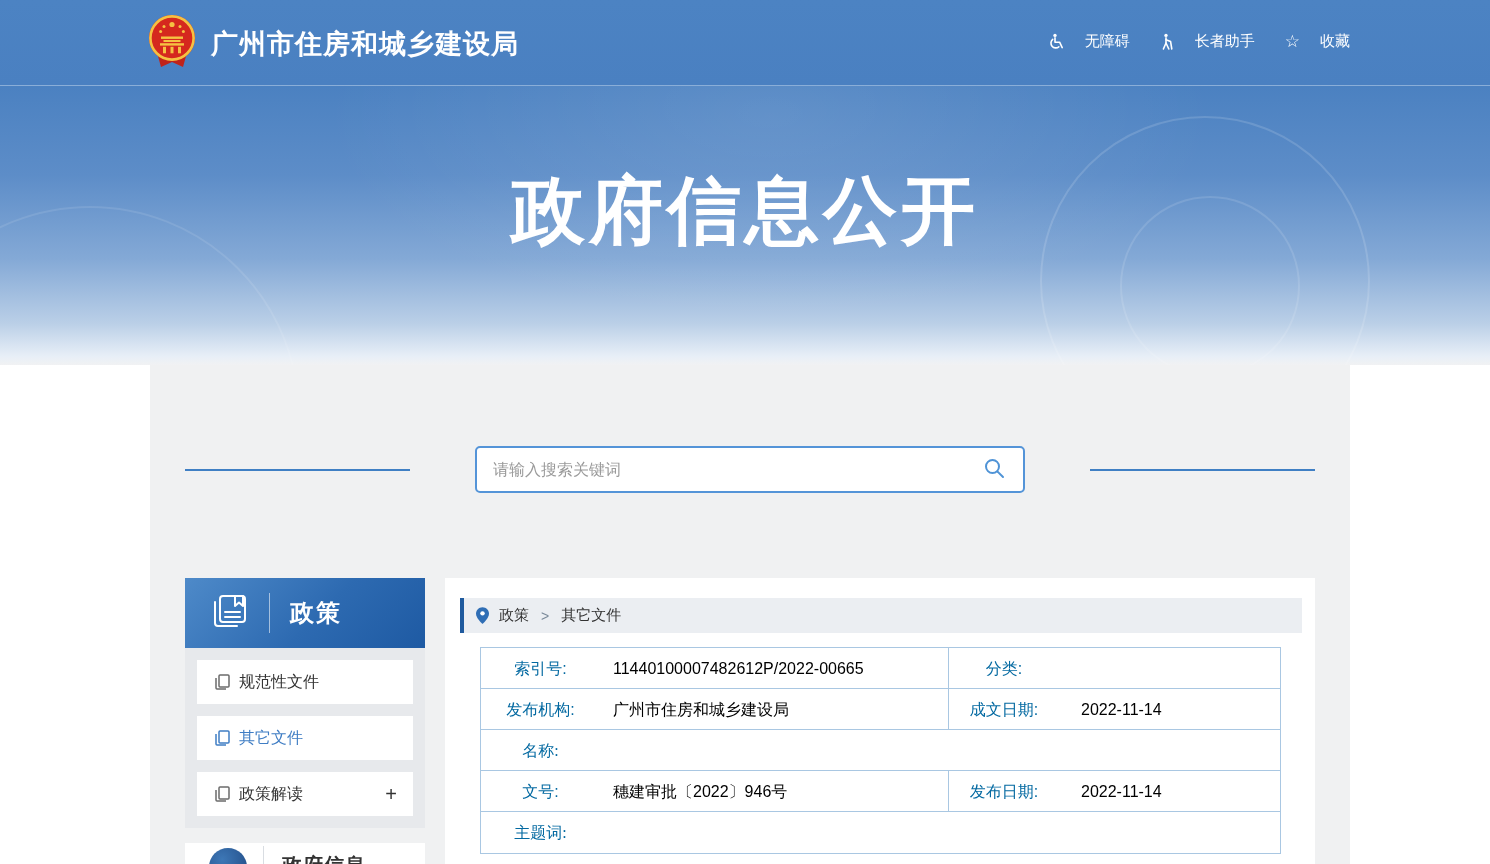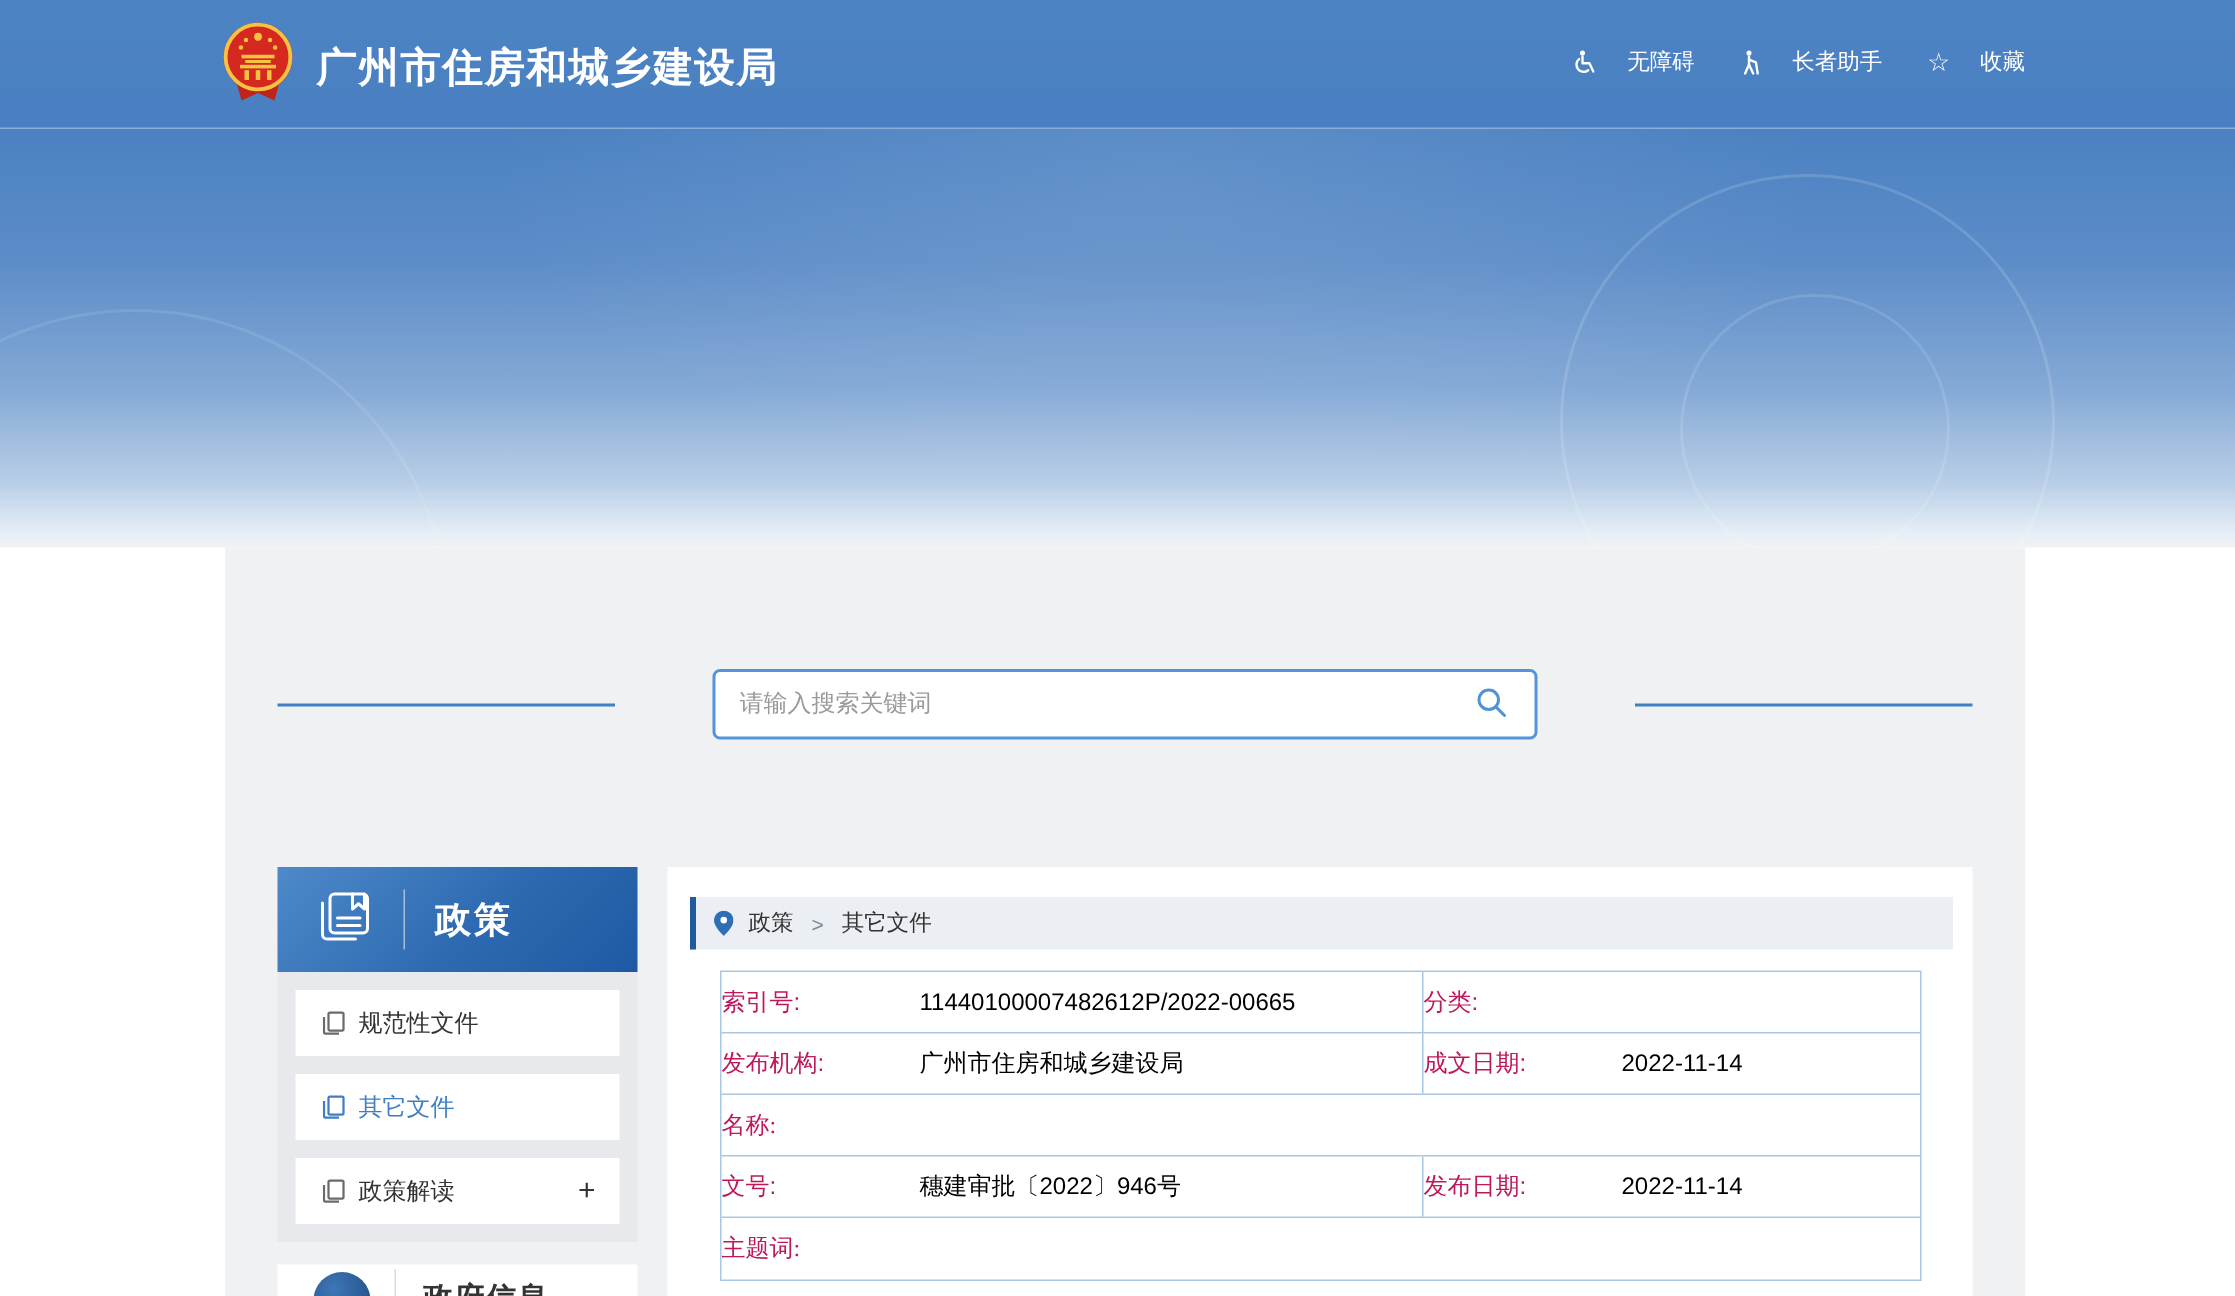--- a/index.html
+++ b/index.html
@@ -168,6 +168,7 @@
   <div class="decor d1"></div>
   <div class="decor d2"></div>
   <div class="decor d3"></div>
+  <h1 class="banner-title">政府信息公开</h1>
 </div>
 
 <div class="container">

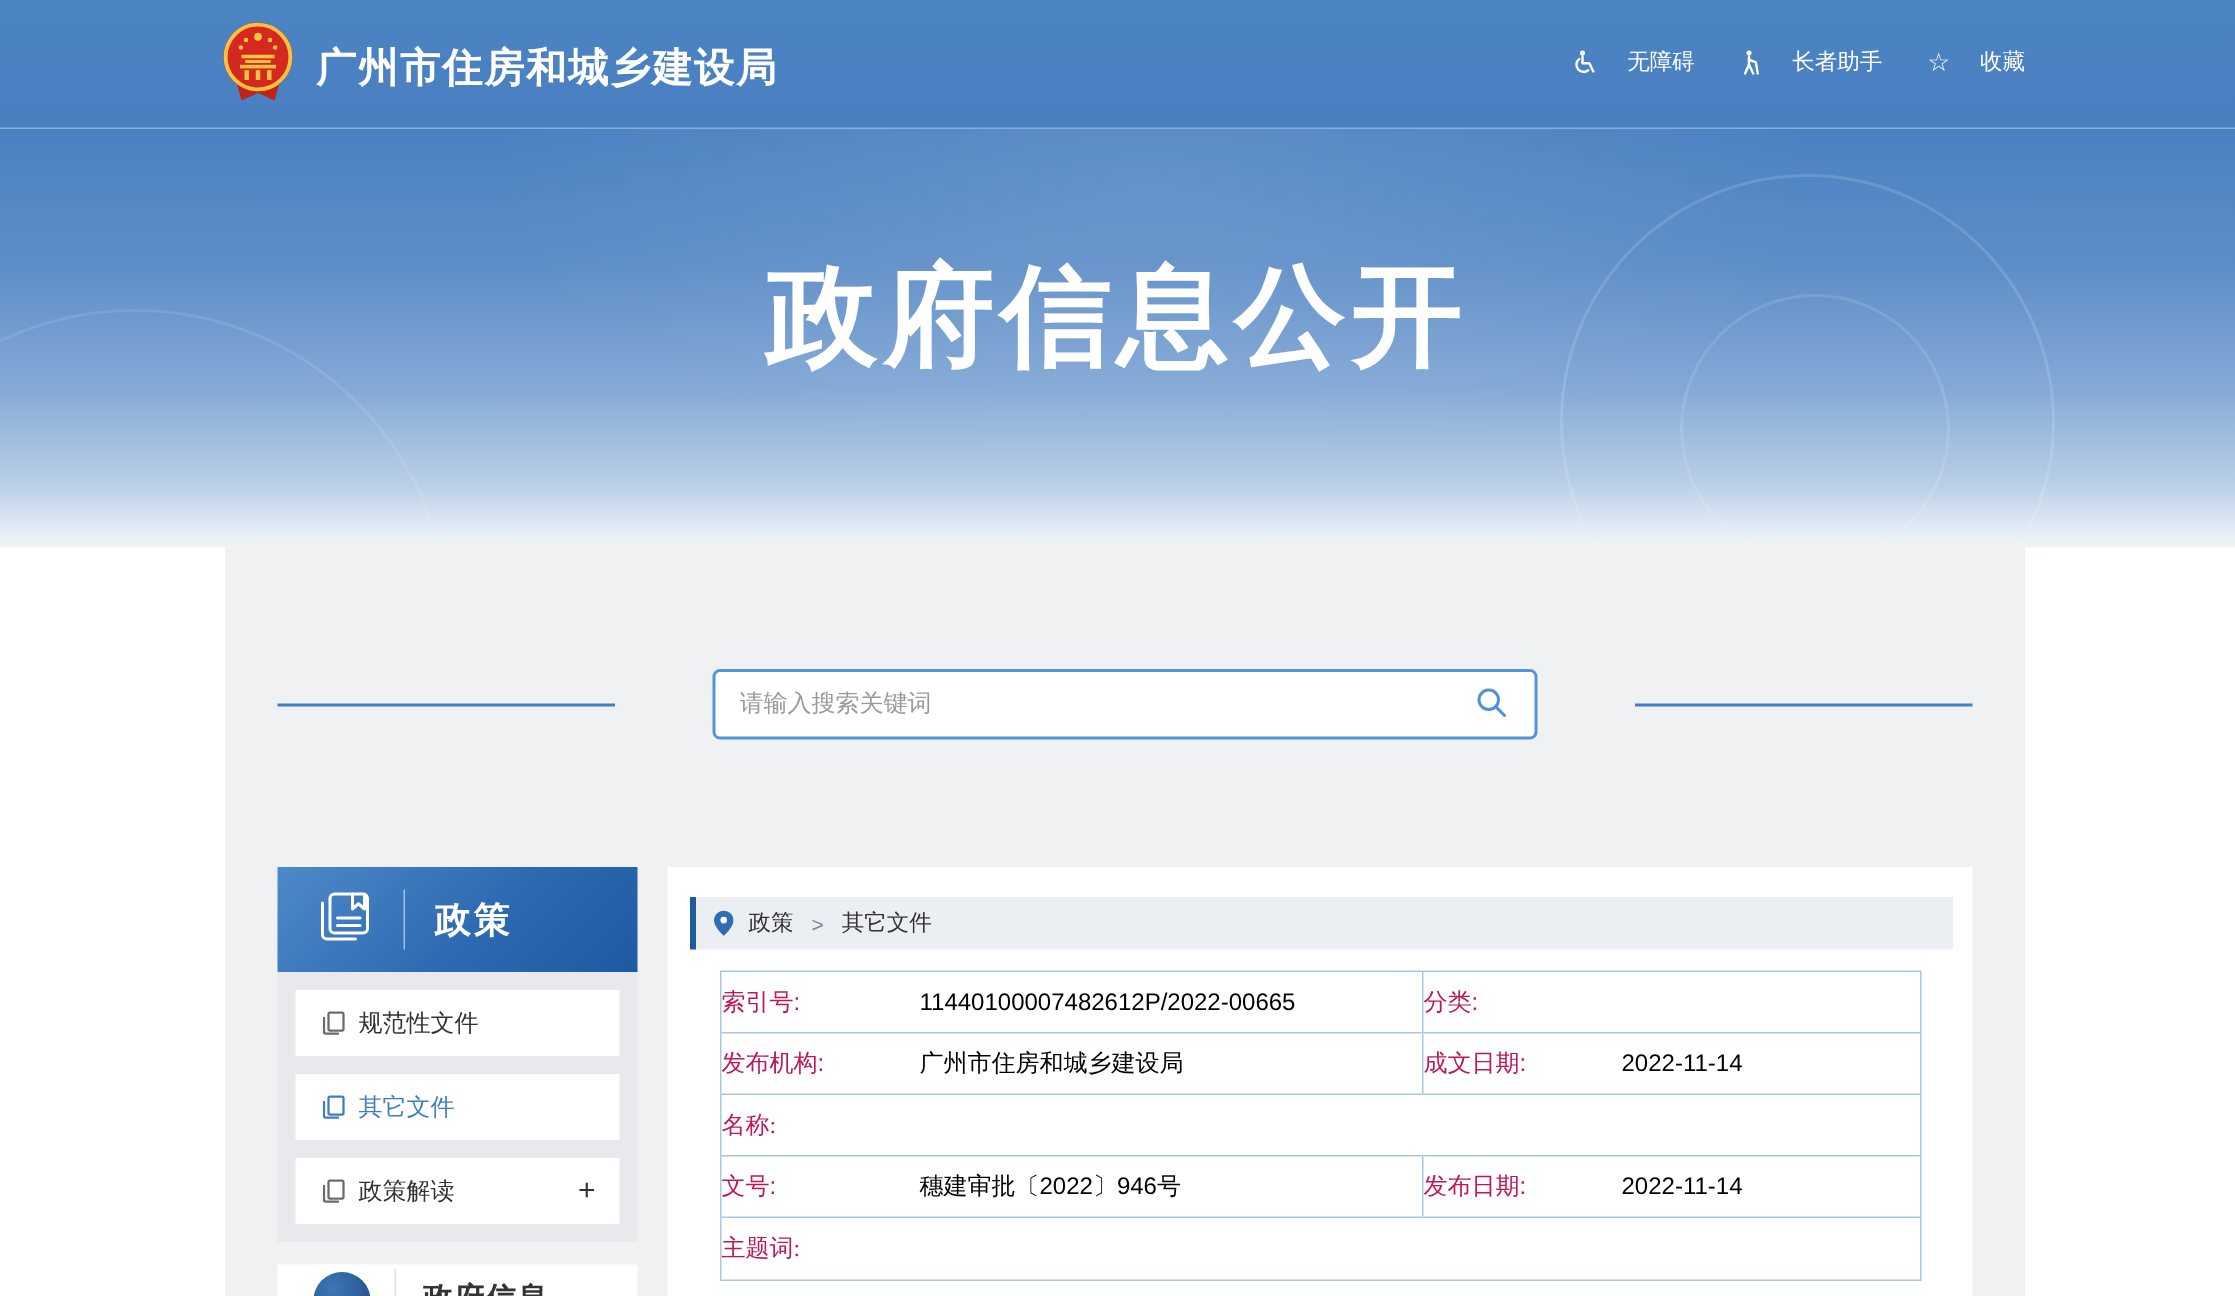--- a/index.html
+++ b/index.html
@@ -103,7 +103,7 @@
   .tcell.c-left  { width:467px; }
   .tcell.c-right { flex:1; border-left:1px solid #a9c7e2; }
   .tcell.c-full  { width:100%;font-family:Liberation Serif, serif; }
-  .flabel { display:inline-block; width:119px; text-align:left; color:#be185d; flex:none; }
+  .flabel { display:inline-block; width:119px; text-align:center; color:#0369a1; flex:none; }
   .c-right .flabel { width:110px; }
   .fvalue { margin-left:13px; color:#000000; }
   .c-right .fvalue { margin-left:22px; }

